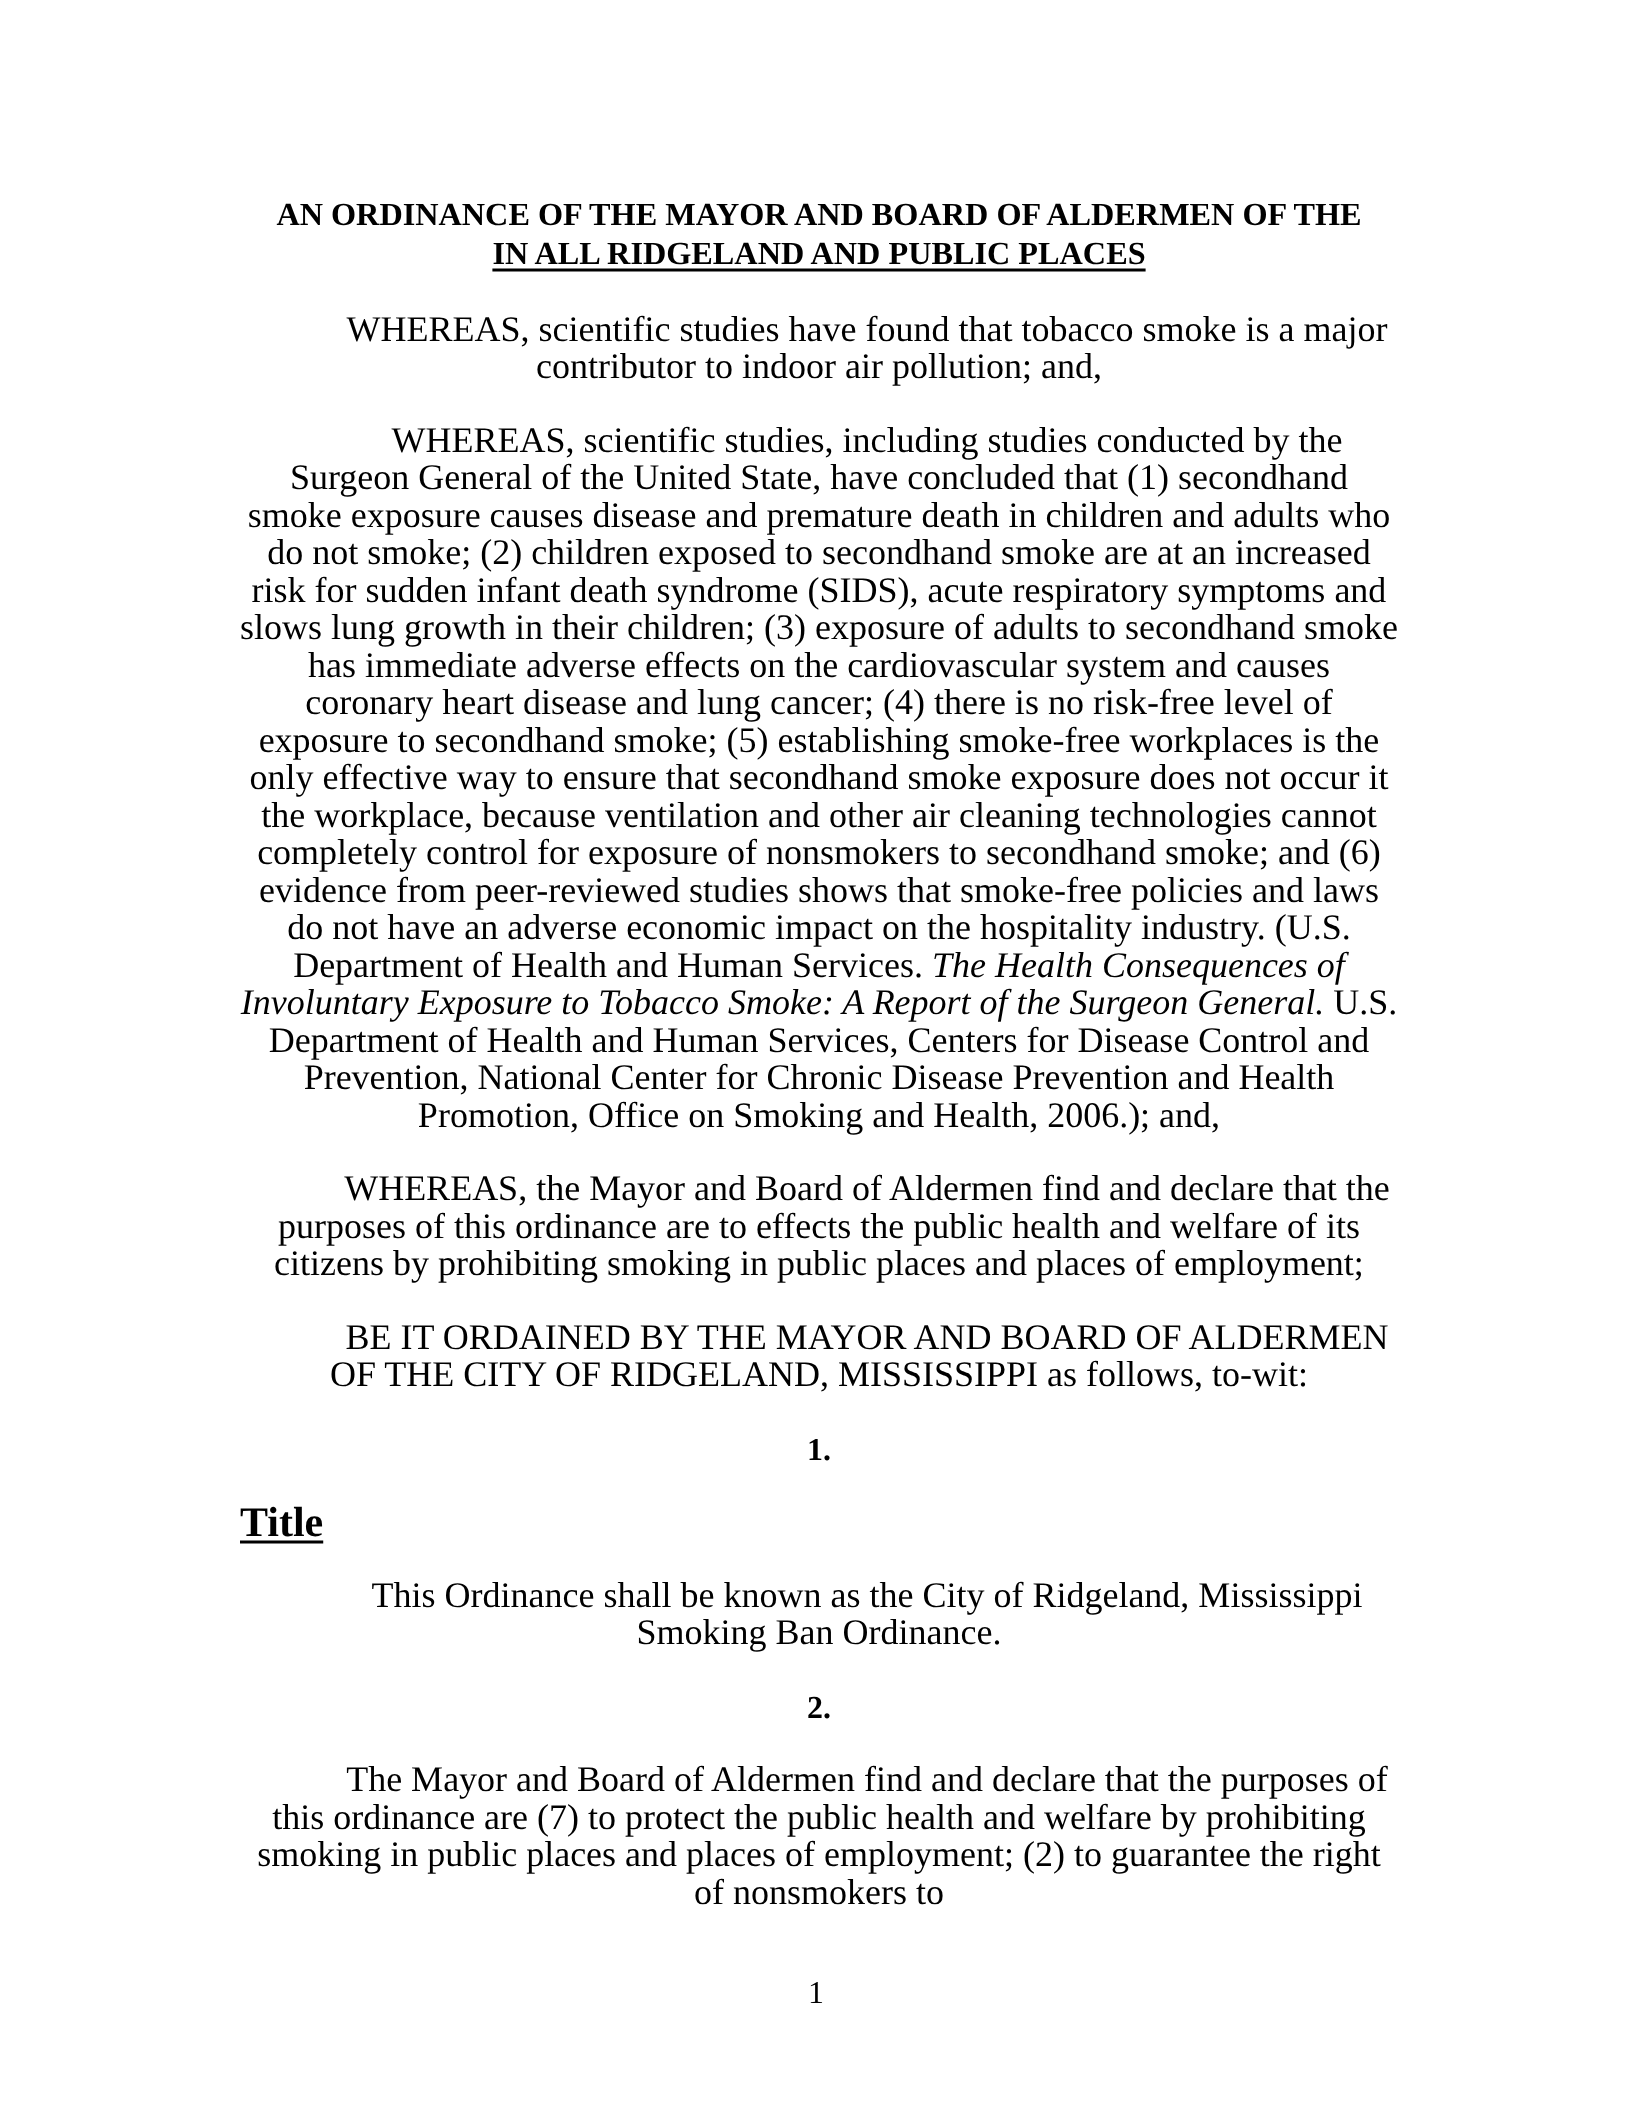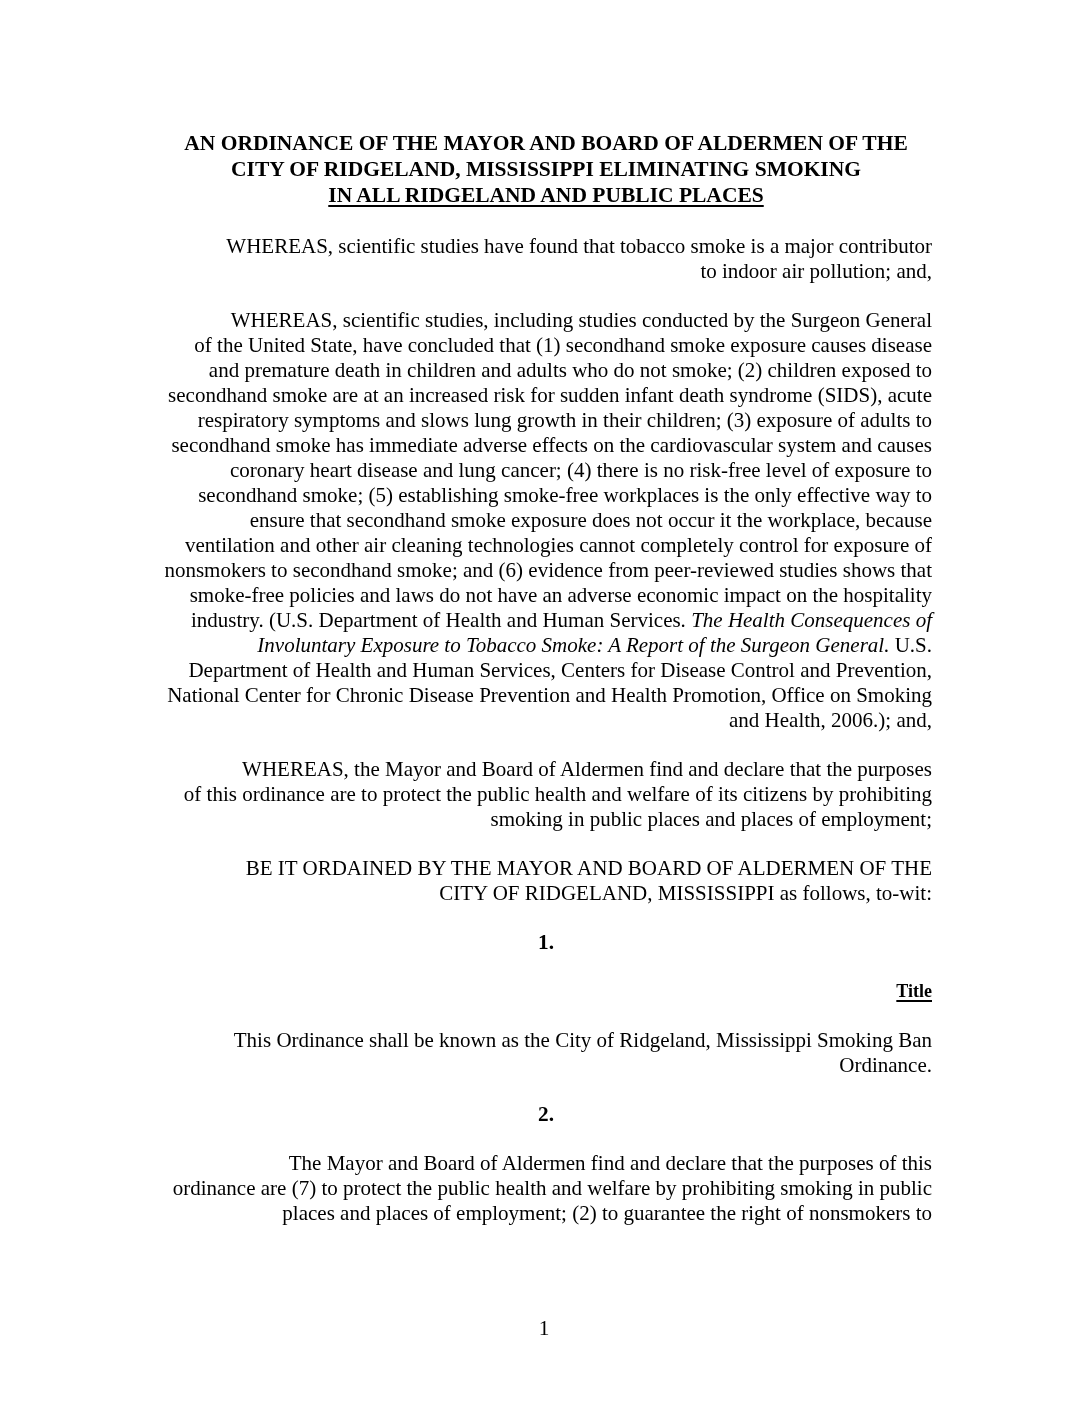--- a/index.html
+++ b/index.html
@@ -75,7 +75,6 @@
 
     <h1 class="doc-title">
       <span class="title-line">AN ORDINANCE OF THE MAYOR AND BOARD OF ALDERMEN OF THE</span>
-      <span class="title-line">CITY OF RIDGELAND, MISSISSIPPI ELIMINATING SMOKING</span>
       <span class="title-line underlined">IN ALL RIDGELAND AND PUBLIC PLACES</span>
     </h1>
 

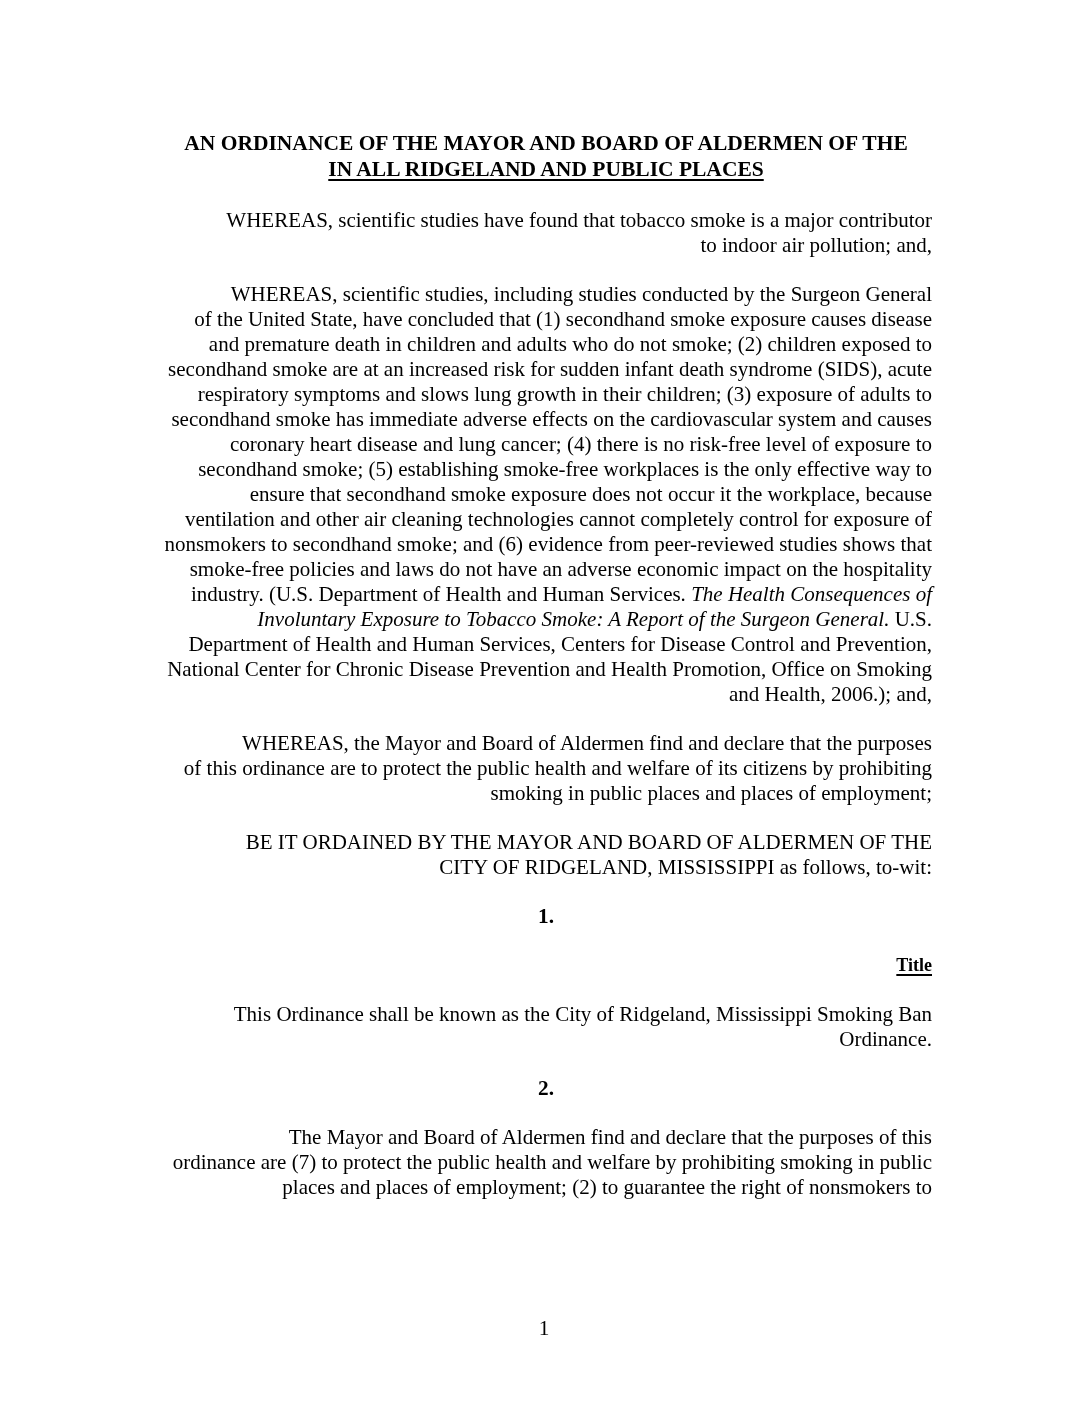--- a/index.html
+++ b/index.html
@@ -33,10 +33,10 @@
     text-underline-offset: 3px;
   }
   .para {
-    font-size: 21px;
+    font-size: 24px;
     line-height: 25px;
     text-indent: 64px;
-    text-align: right;
+    text-align: center;
     margin-bottom: 24px;
   }
   .para em { font-style: italic; }

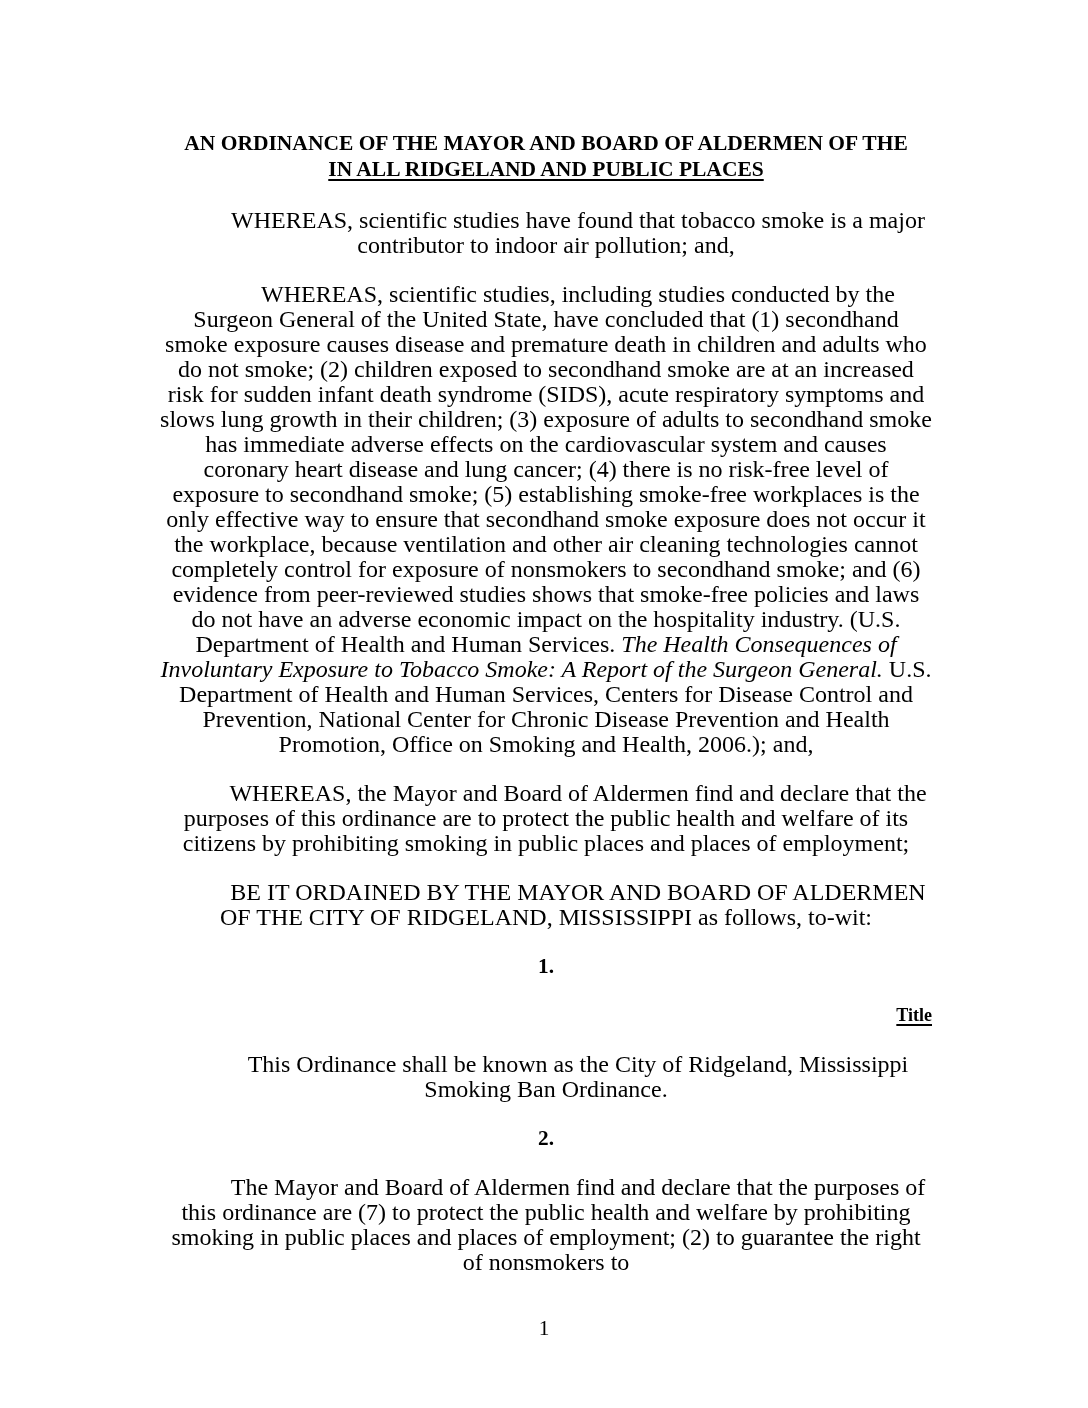--- a/index.html
+++ b/index.html
@@ -82,7 +82,7 @@
 
     <p class="para"><span>WHEREAS, scientific studies, including studies conducted by the Surgeon General of the United State, have concluded that (1) secondhand smoke exposure causes disease and premature death in children and adults who do not smoke; (2) children exposed to secondhand smoke are at an increased risk for sudden infant death syndrome (SIDS), acute respiratory symptoms and slows lung growth in their children; (3) exposure of adults to secondhand smoke has immediate adverse effects on the cardiovascular system and causes coronary heart disease and lung cancer; (4) there is no risk-free level of exposure to secondhand smoke; (5) establishing smoke-free workplaces is the only effective way to ensure that secondhand smoke exposure does not occur it the workplace, because ventilation and other air cleaning technologies cannot completely control for exposure of nonsmokers to secondhand smoke; and (6) evidence from peer-reviewed studies shows that smoke-free policies and laws do not have an adverse economic impact on the hospitality industry.  (U.S. Department of Health and Human Services.  </span><em>The Health Consequences of Involuntary Exposure to Tobacco Smoke:  A Report of the Surgeon General.</em><span>  U.S. Department of Health and Human Services, Centers for Disease Control and Prevention, National Center for Chronic Disease Prevention and Health Promotion, Office on Smoking and Health, 2006.); and,</span></p>
 
-    <p class="para">WHEREAS, the Mayor and Board of Aldermen find and declare that the purposes of this ordinance are to protect the public health and welfare of its citizens by prohibiting smoking in public places and places of employment;</p>
+    <p class="para">WHEREAS, the Mayor and Board of Aldermen find and declare that the purposes of this ordinance are to effects the public health and welfare of its citizens by prohibiting smoking in public places and places of employment;</p>
 
     <p class="para">BE IT ORDAINED BY THE MAYOR AND BOARD OF ALDERMEN OF THE CITY OF RIDGELAND, MISSISSIPPI as follows, to-wit:</p>
 

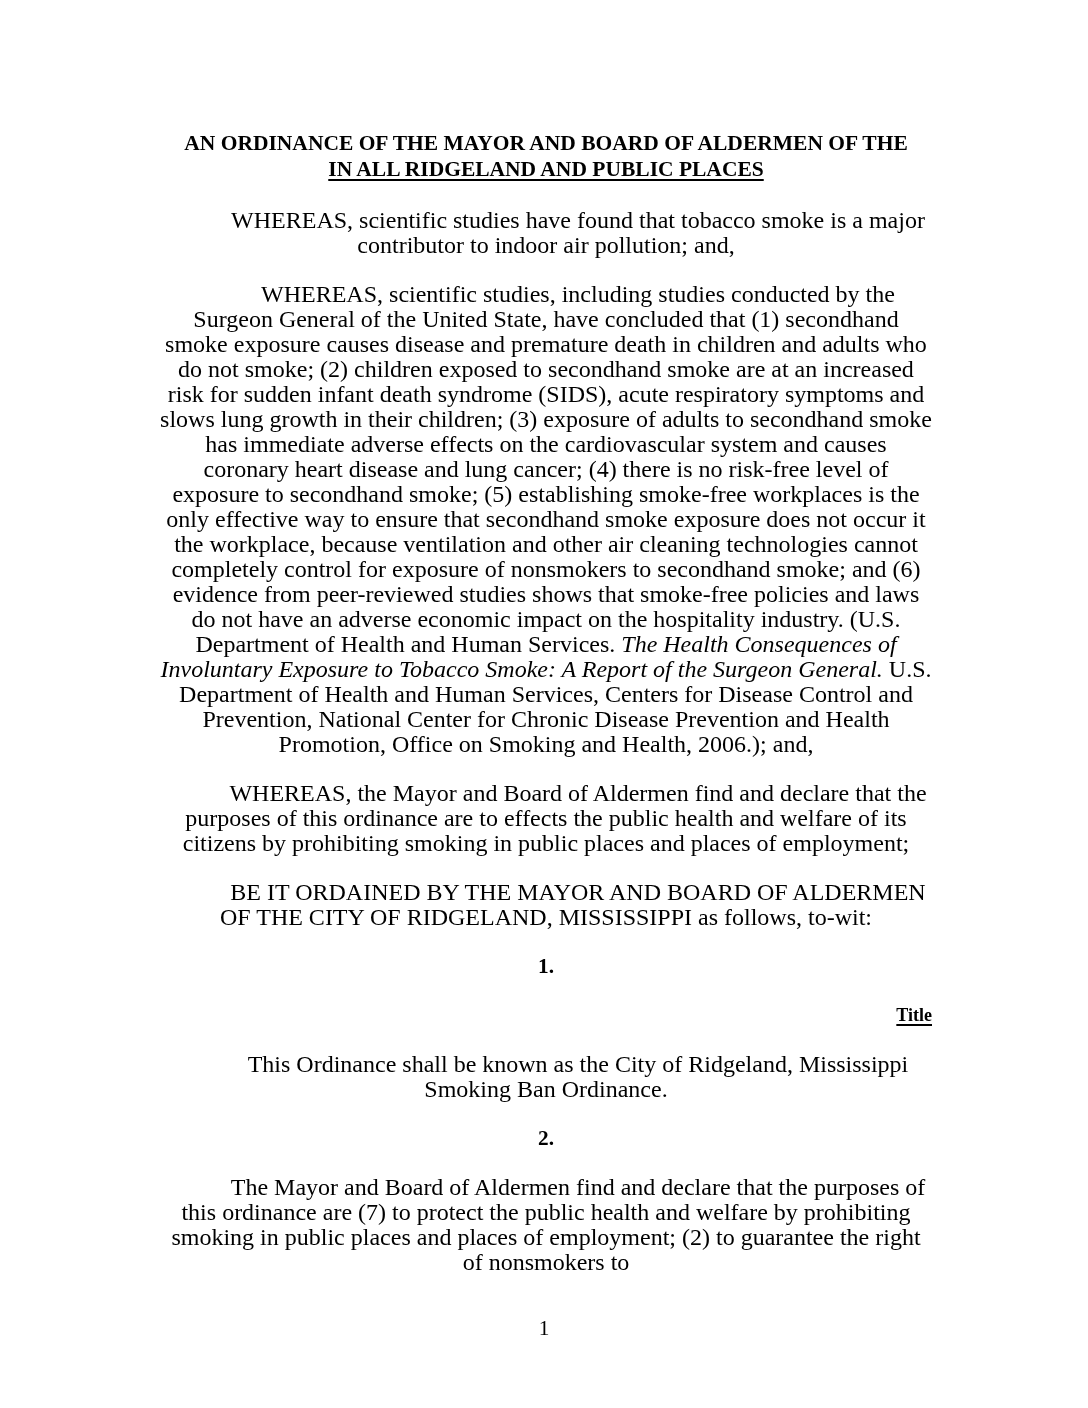--- a/index.html
+++ b/index.html
@@ -48,10 +48,10 @@
     margin-bottom: 24px;
   }
   .section-heading {
-    font-size: 18px;
+    font-size: 28px;
     font-weight: bold;
     line-height: 25px;
-    text-align: right;
+    text-align: left;
     text-decoration: underline;
     text-decoration-thickness: 2px;
     text-underline-offset: 3px;

